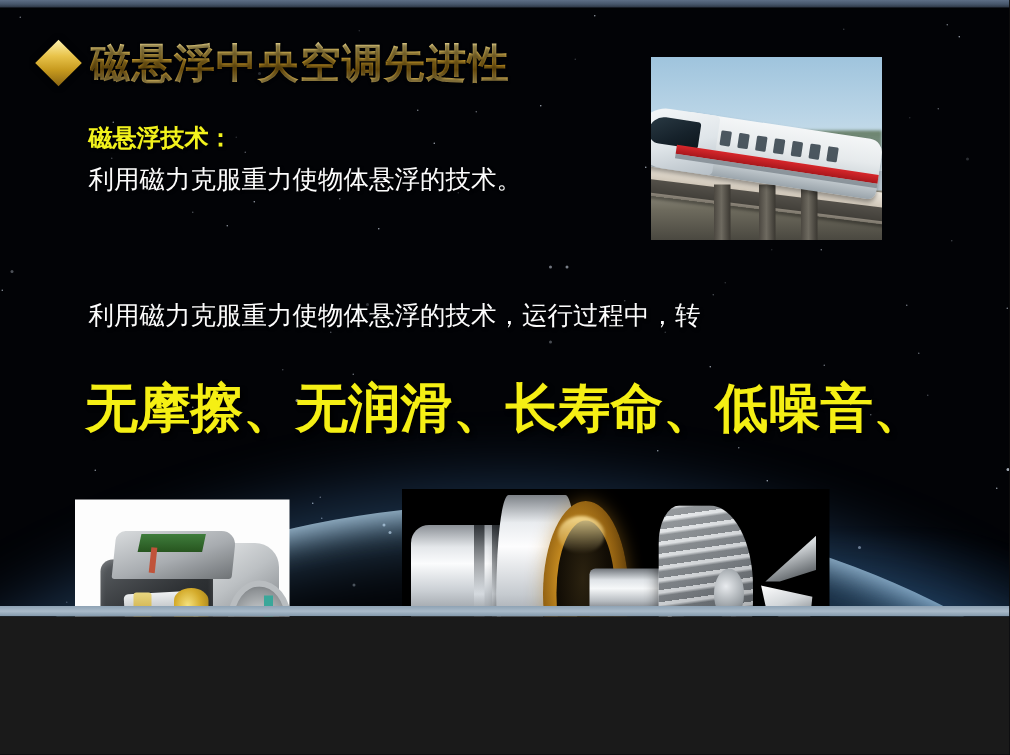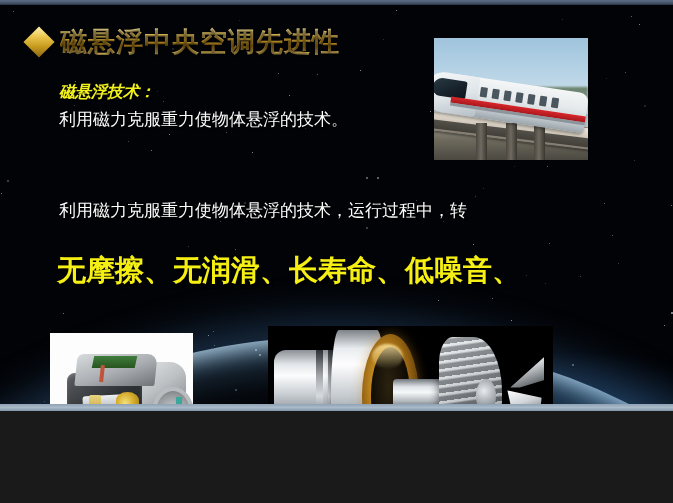--- a/index.html
+++ b/index.html
@@ -95,7 +95,7 @@
     color:#fdfdfd;font-size:17px;font-weight:500;
     text-shadow:1px 1px 2px rgba(0,0,0,.95);
   }
-  #hd1{left:59px;top:82px;font-style:italic;}
+  #hd1{left:59px;top:82px;}
   #bd1{left:59px;top:108px;}
   #hd2{left:59px;top:170px;}
   #bd2{left:59px;top:199px;}

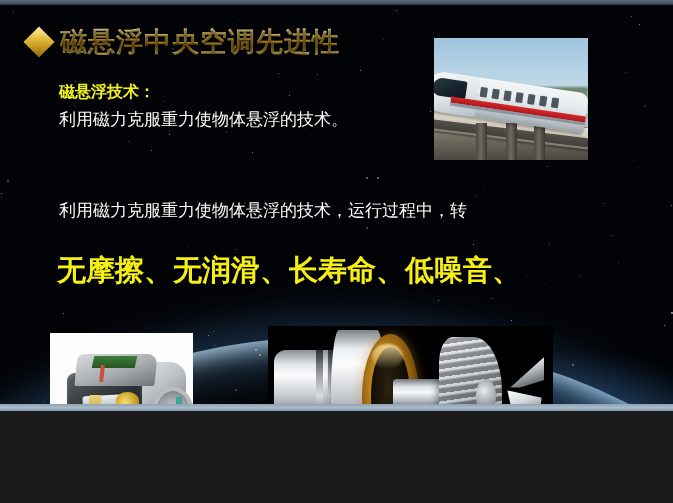--- a/index.html
+++ b/index.html
@@ -103,7 +103,7 @@
 
   .hilite{
     position:absolute;left:57px;top:254px;z-index:20;
-    color:#f5ef14;font-weight:bold;font-size:29px;
+    color:#f5ef14;font-weight:bold;font-size:35px;
     line-height:1.12;letter-spacing:0px;
     text-shadow:2px 2px 3px rgba(0,0,0,.95);
     width:560px;

